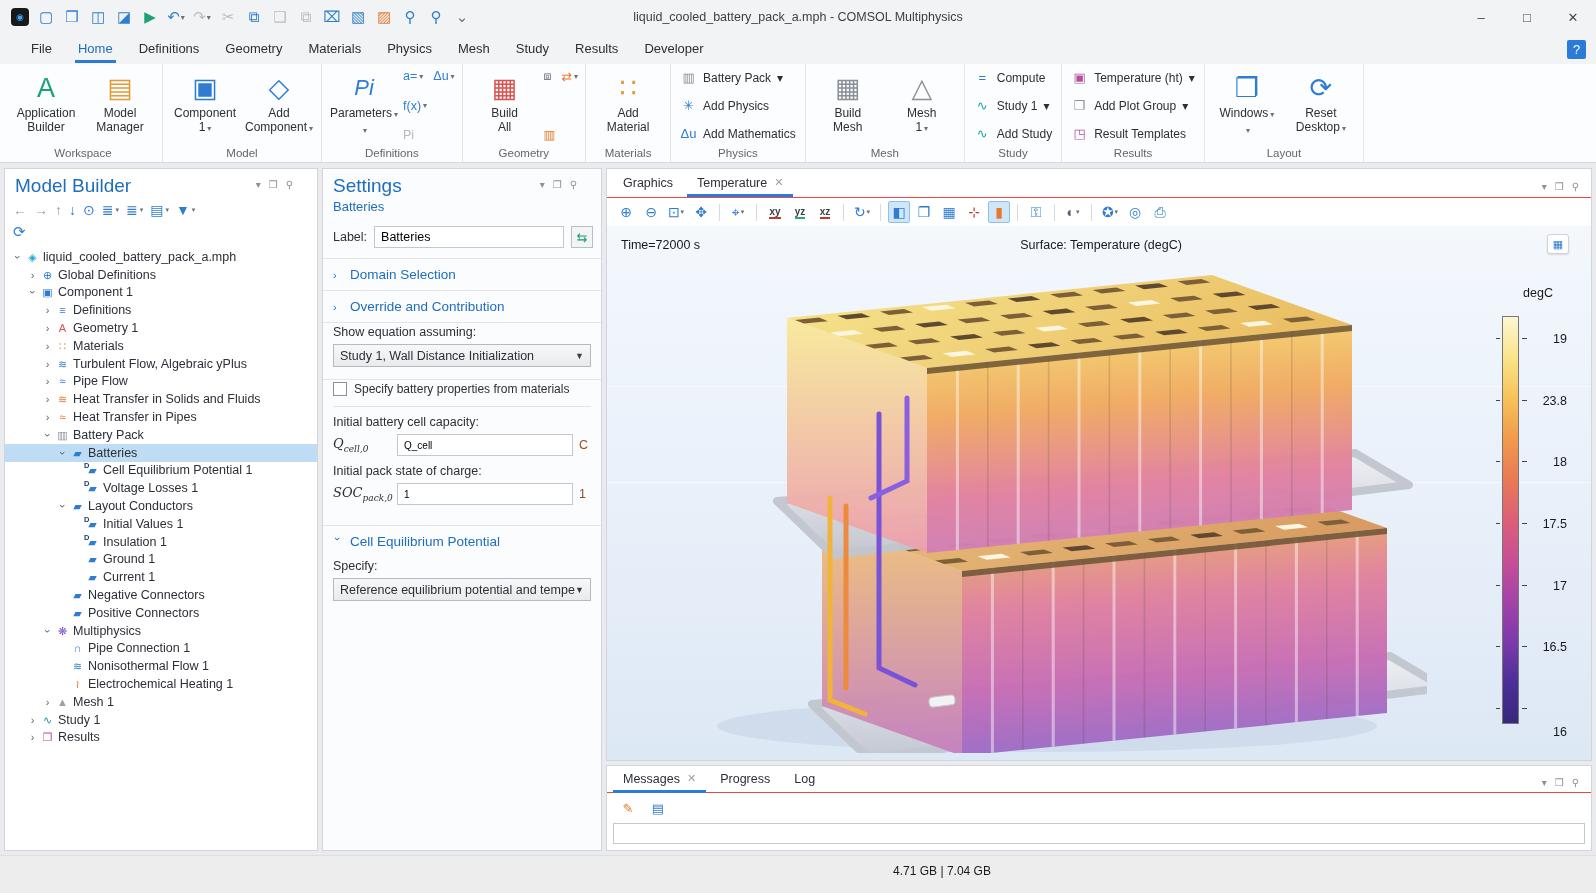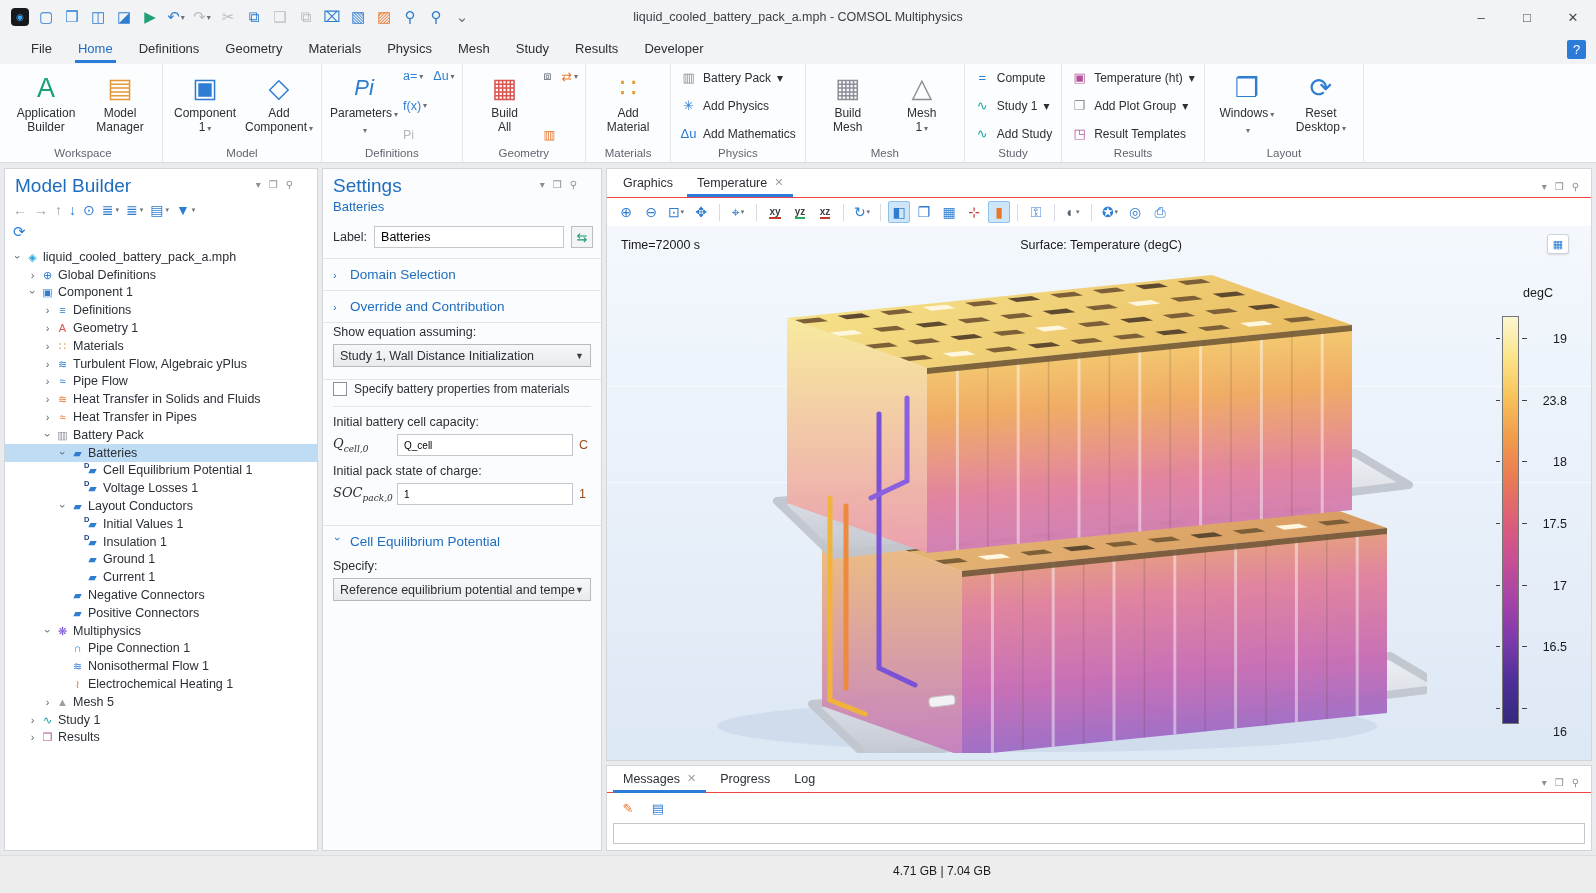--- a/index.html
+++ b/index.html
@@ -590,7 +590,7 @@
         <div class="trow" style="padding-left: 36px;">
           <span class="texp"><span class="g">›</span></span>
           <span class="ticon" style="color: rgb(154, 160, 168);">▲</span>
-          <span class="tlabel">Mesh 5</span>
+          <span class="tlabel">Mesh 1</span>
         </div>
         <div class="trow" style="padding-left: 21px;">
           <span class="texp"><span class="g">›</span></span>

